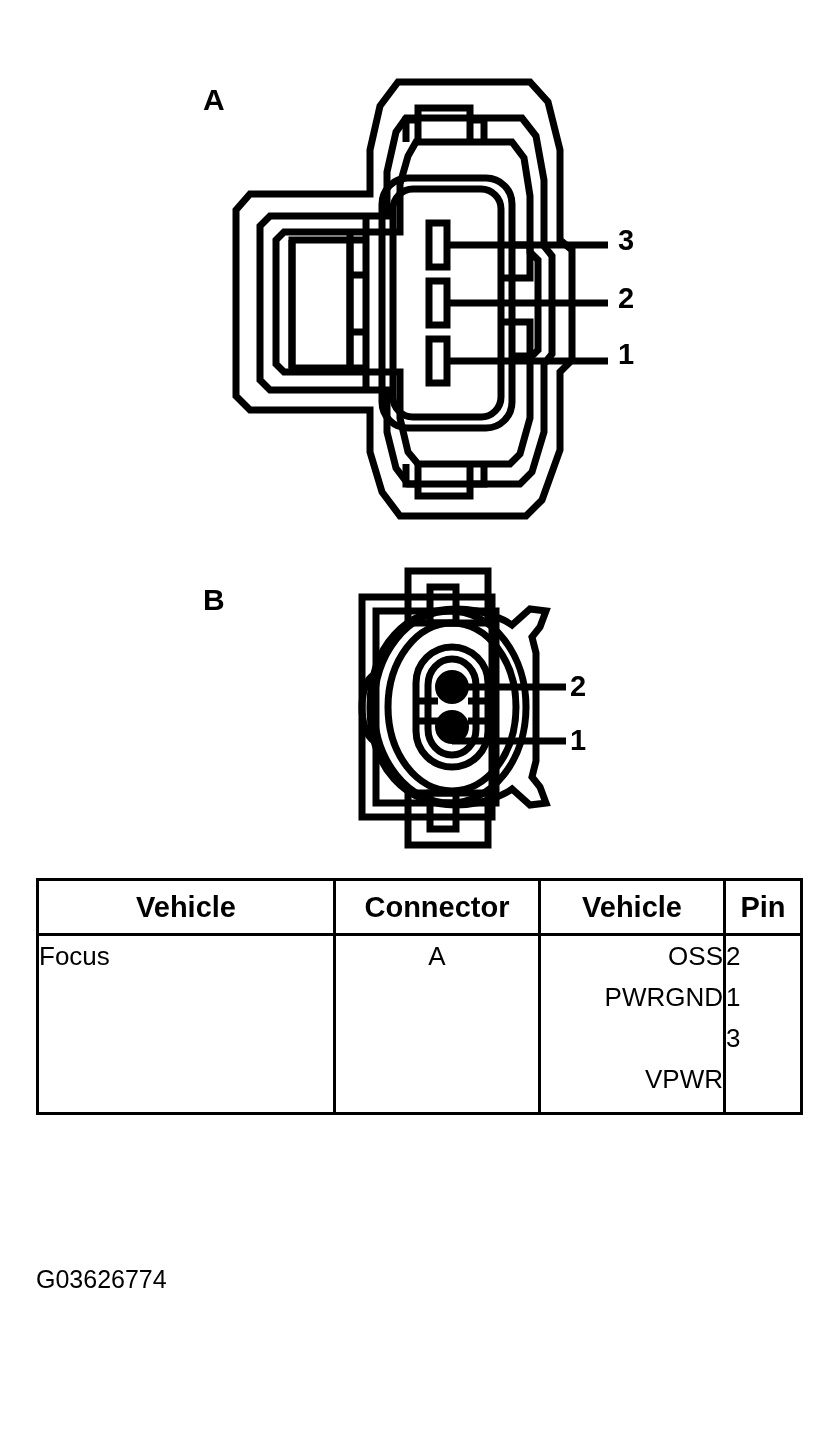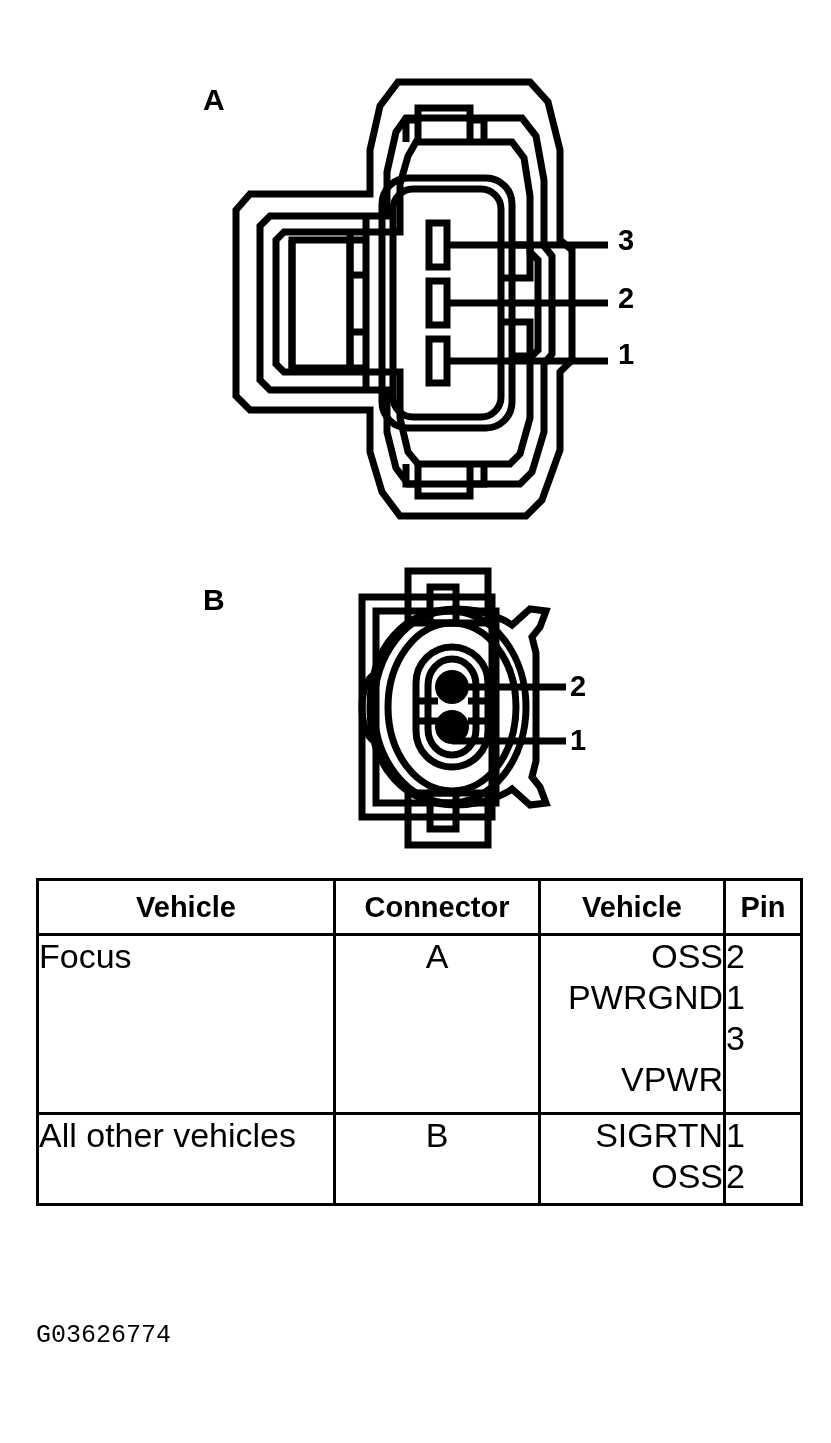--- a/index.html
+++ b/index.html
@@ -88,7 +88,7 @@
   .cell-text {
     font-family: "Liberation Sans", sans-serif;
     font-weight: normal;
-    font-size: 34px;
+    font-size: 26px;
     line-height: 41px;
     white-space: pre-line;
     color: #000;

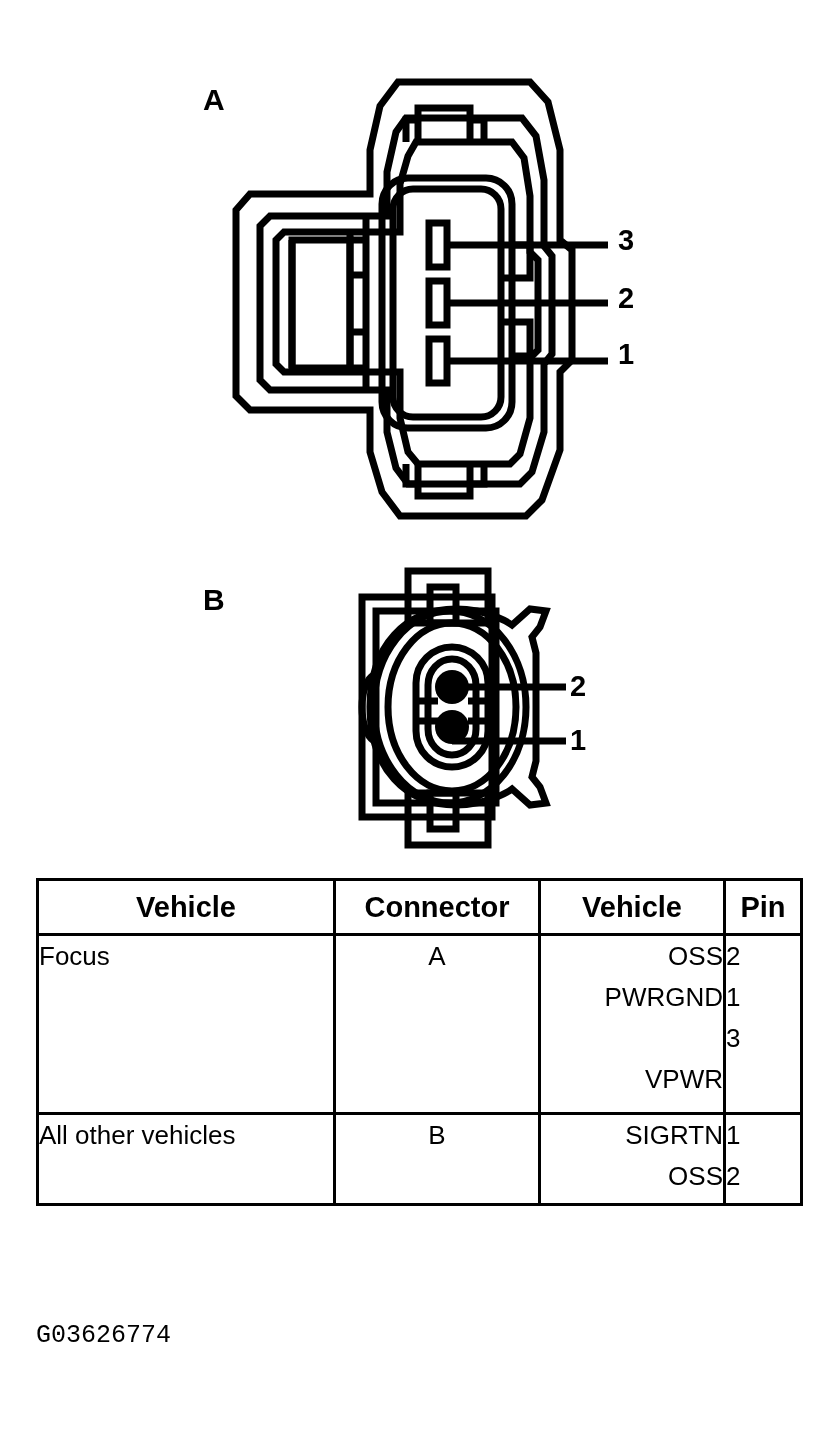--- a/index.html
+++ b/index.html
@@ -326,14 +326,6 @@
 1
 3</td>
     </tr>
-    <tr class="row-allothers">
-      <td class="cell-text cell-vehicle">All other vehicles</td>
-      <td class="cell-text cell-conn">B</td>
-      <td class="cell-text cell-circuit">SIGRTN
-OSS</td>
-      <td class="cell-text cell-pin">1
-2</td>
-    </tr>
   </tbody>
 </table>
 

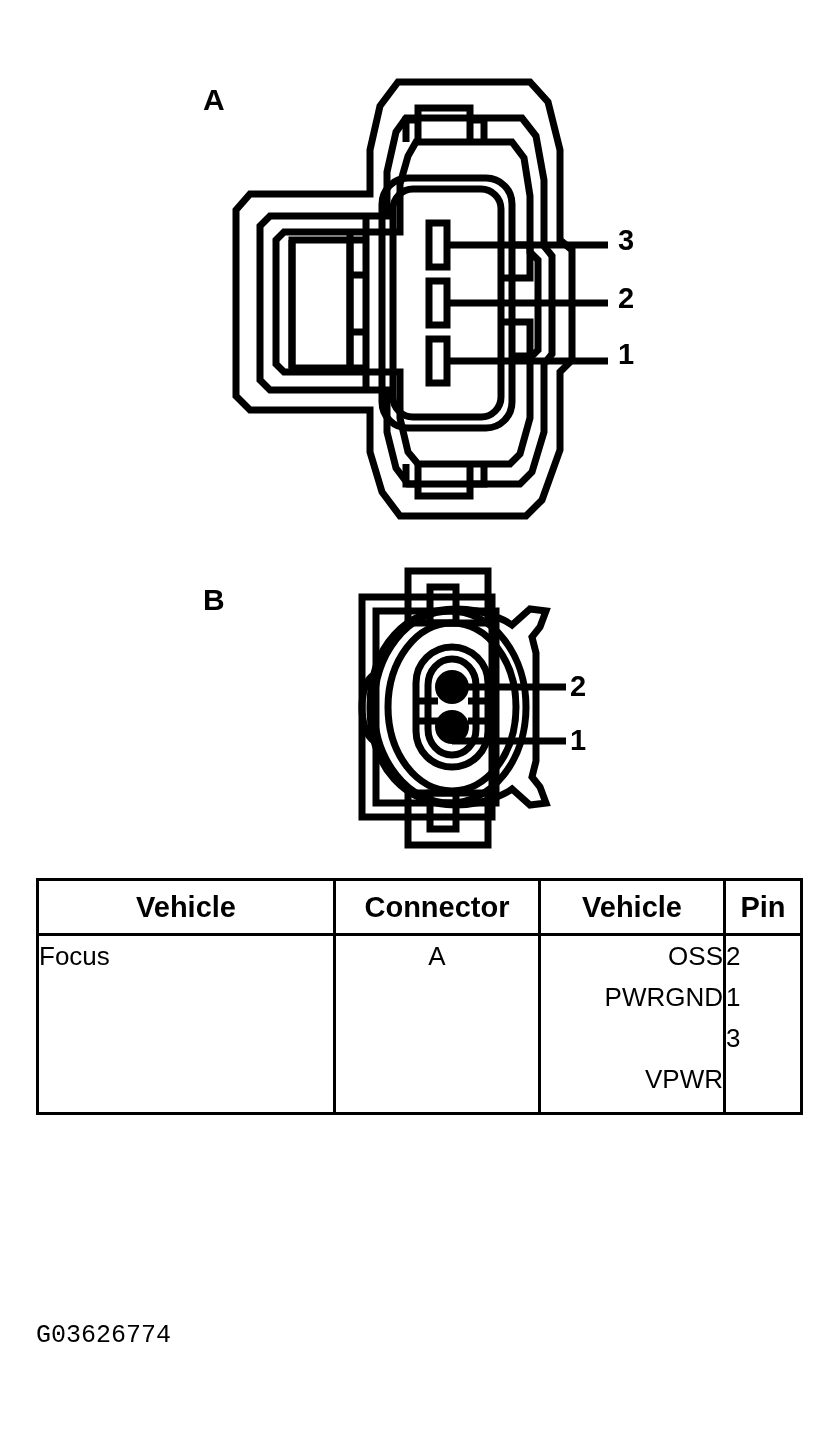--- a/index.html
+++ b/index.html
@@ -106,8 +106,8 @@
   #figure-code {
     position: absolute;
     left: 36px;
-    top: 1322px;
-    font-family: Liberation Mono, monospace;
+    top: 1265px;
+    font-family: Liberation Sans, sans-serif;
     font-size: 25px;
     line-height: 28px;
     color: #000;

